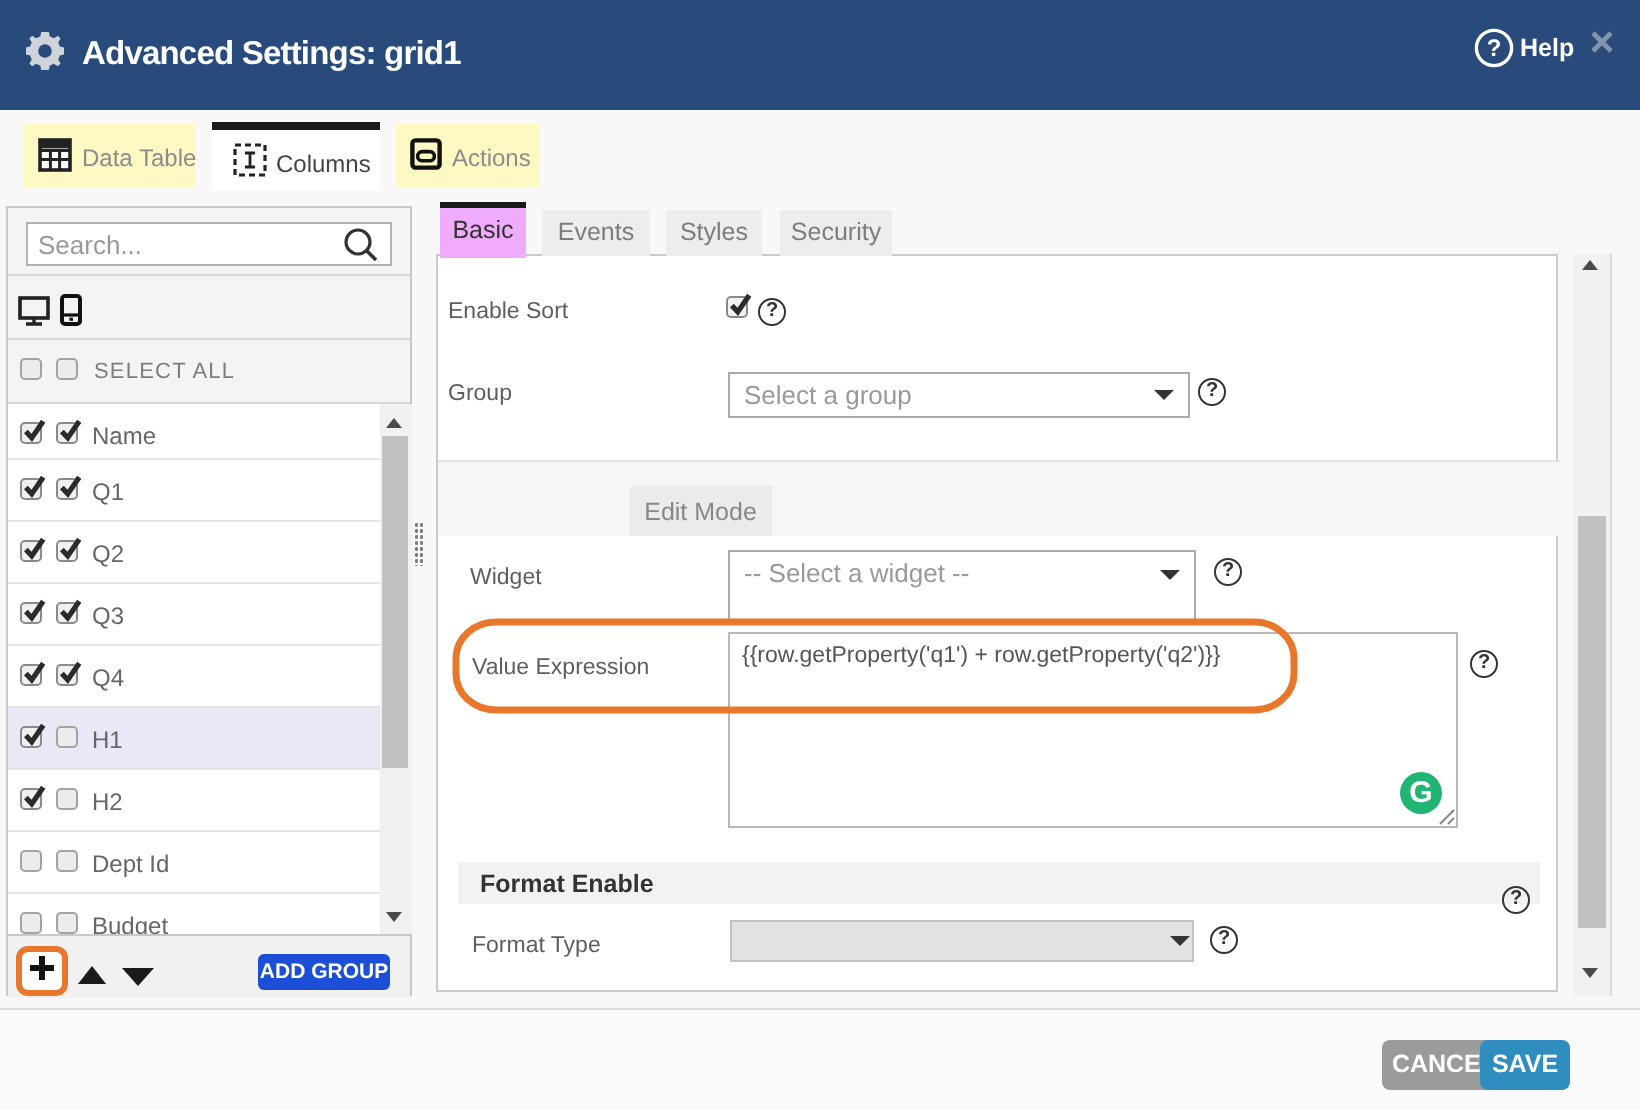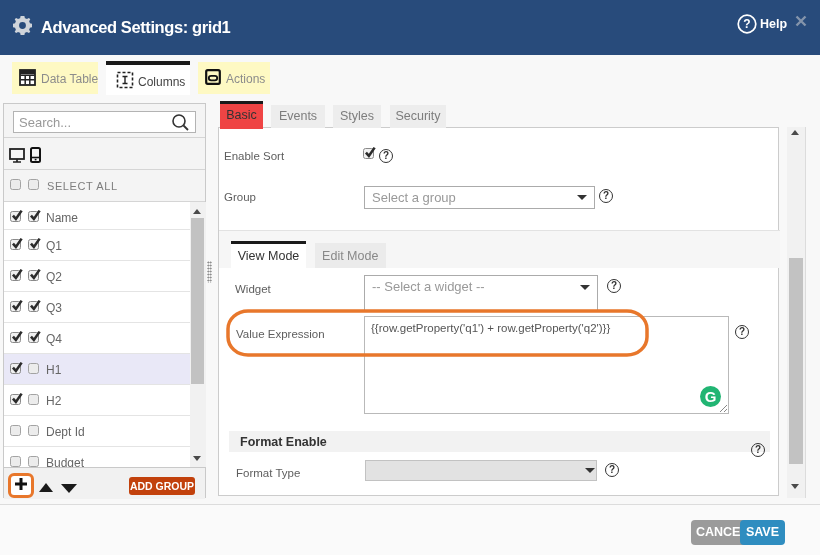--- a/index.html
+++ b/index.html
@@ -43,7 +43,7 @@
   
   .stab{height:23px;top:104.5px;background:#ededed;color:#7d7d7d;font-size:12.5px;text-align:center;z-index:3;}
   .stab .lbl{position:absolute;top:4px;left:0;right:0;}
-  #st-basic{left:220px;top:101px;width:43px;height:27.5px;background:#ef4444;border-top:3.5px solid #1a1a1a;box-sizing:border-box;color:#333;}
+  #st-basic{left:220px;top:101px;width:43px;height:27.5px;background:#f0abfc;border-top:3.5px solid #1a1a1a;box-sizing:border-box;color:#333;}
   #st-basic .lbl{top:4px;}
   #st-events{left:271px;width:54px;}
   #st-styles{left:333px;width:48px;}

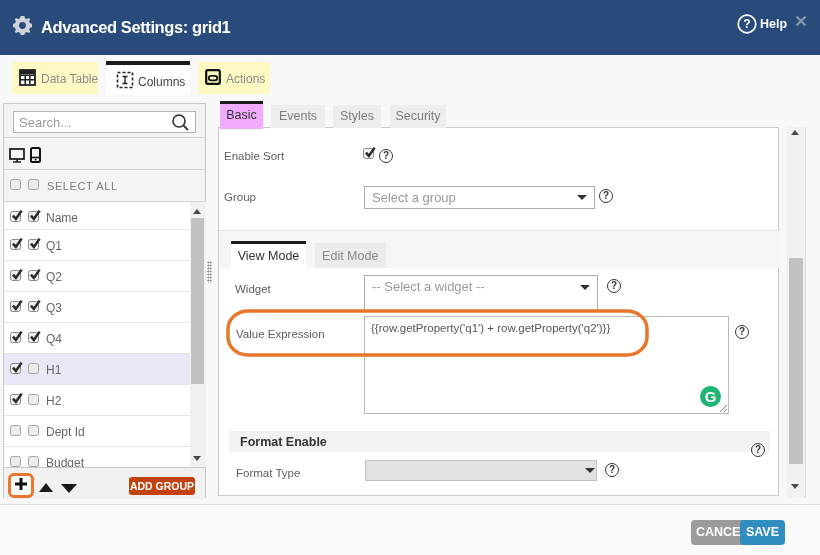--- a/index.html
+++ b/index.html
@@ -273,9 +273,6 @@
     <div class="qm" style="left:380px;top:61px">?</div>
 
     <div class="abs" id="vmstrip">
-      <div id="vm-tab">
-        <div style="margin-top:5px">View Mode</div>
-      </div>
       <div id="em-tab">
         <div style="margin-top:6px">Edit Mode</div>
       </div>

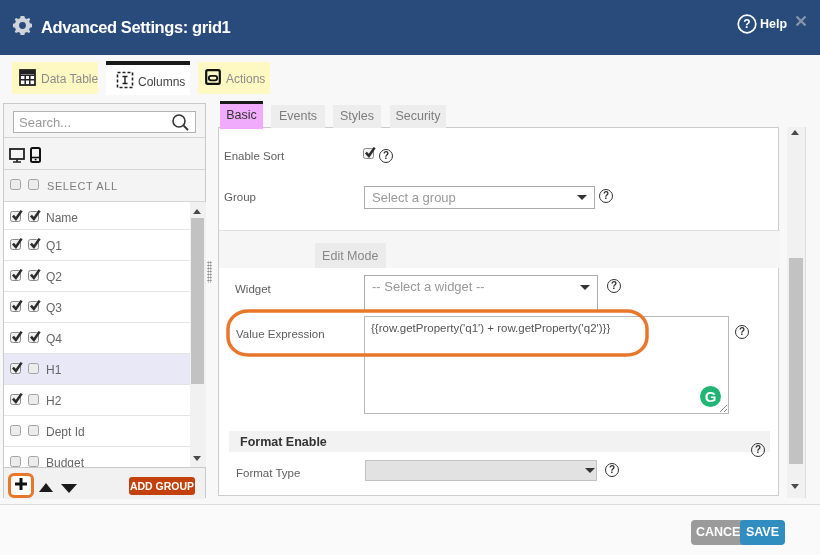--- a/index.html
+++ b/index.html
@@ -35,7 +35,7 @@
   
   #ltool{left:0;top:363px;width:201px;height:31px;background:#f1f1f1;border-top:1px solid #c9c9c9;}
   #plusbtn{left:4px;top:5px;width:26px;height:25px;background:#fff;border:3px solid #e8772b;border-radius:6px;box-sizing:border-box;}
-  #addgrp{left:125px;top:9px;width:66px;height:18px;background:#c2410c;border-radius:3px;color:#fff;font-size:10.5px;font-weight:bold;text-align:center;line-height:18px;white-space:nowrap;}
+  #addgrp{left:125px;top:9px;width:66px;height:18px;background:#1d4ed8;border-radius:3px;color:#fff;font-size:10.5px;font-weight:bold;text-align:center;line-height:18px;white-space:nowrap;}
   .tri-up{width:0;height:0;border-left:7px solid transparent;border-right:7px solid transparent;border-bottom:9px solid #1a1a1a;}
   .tri-dn{width:0;height:0;border-left:8px solid transparent;border-right:8px solid transparent;border-top:9px solid #1a1a1a;}
   

